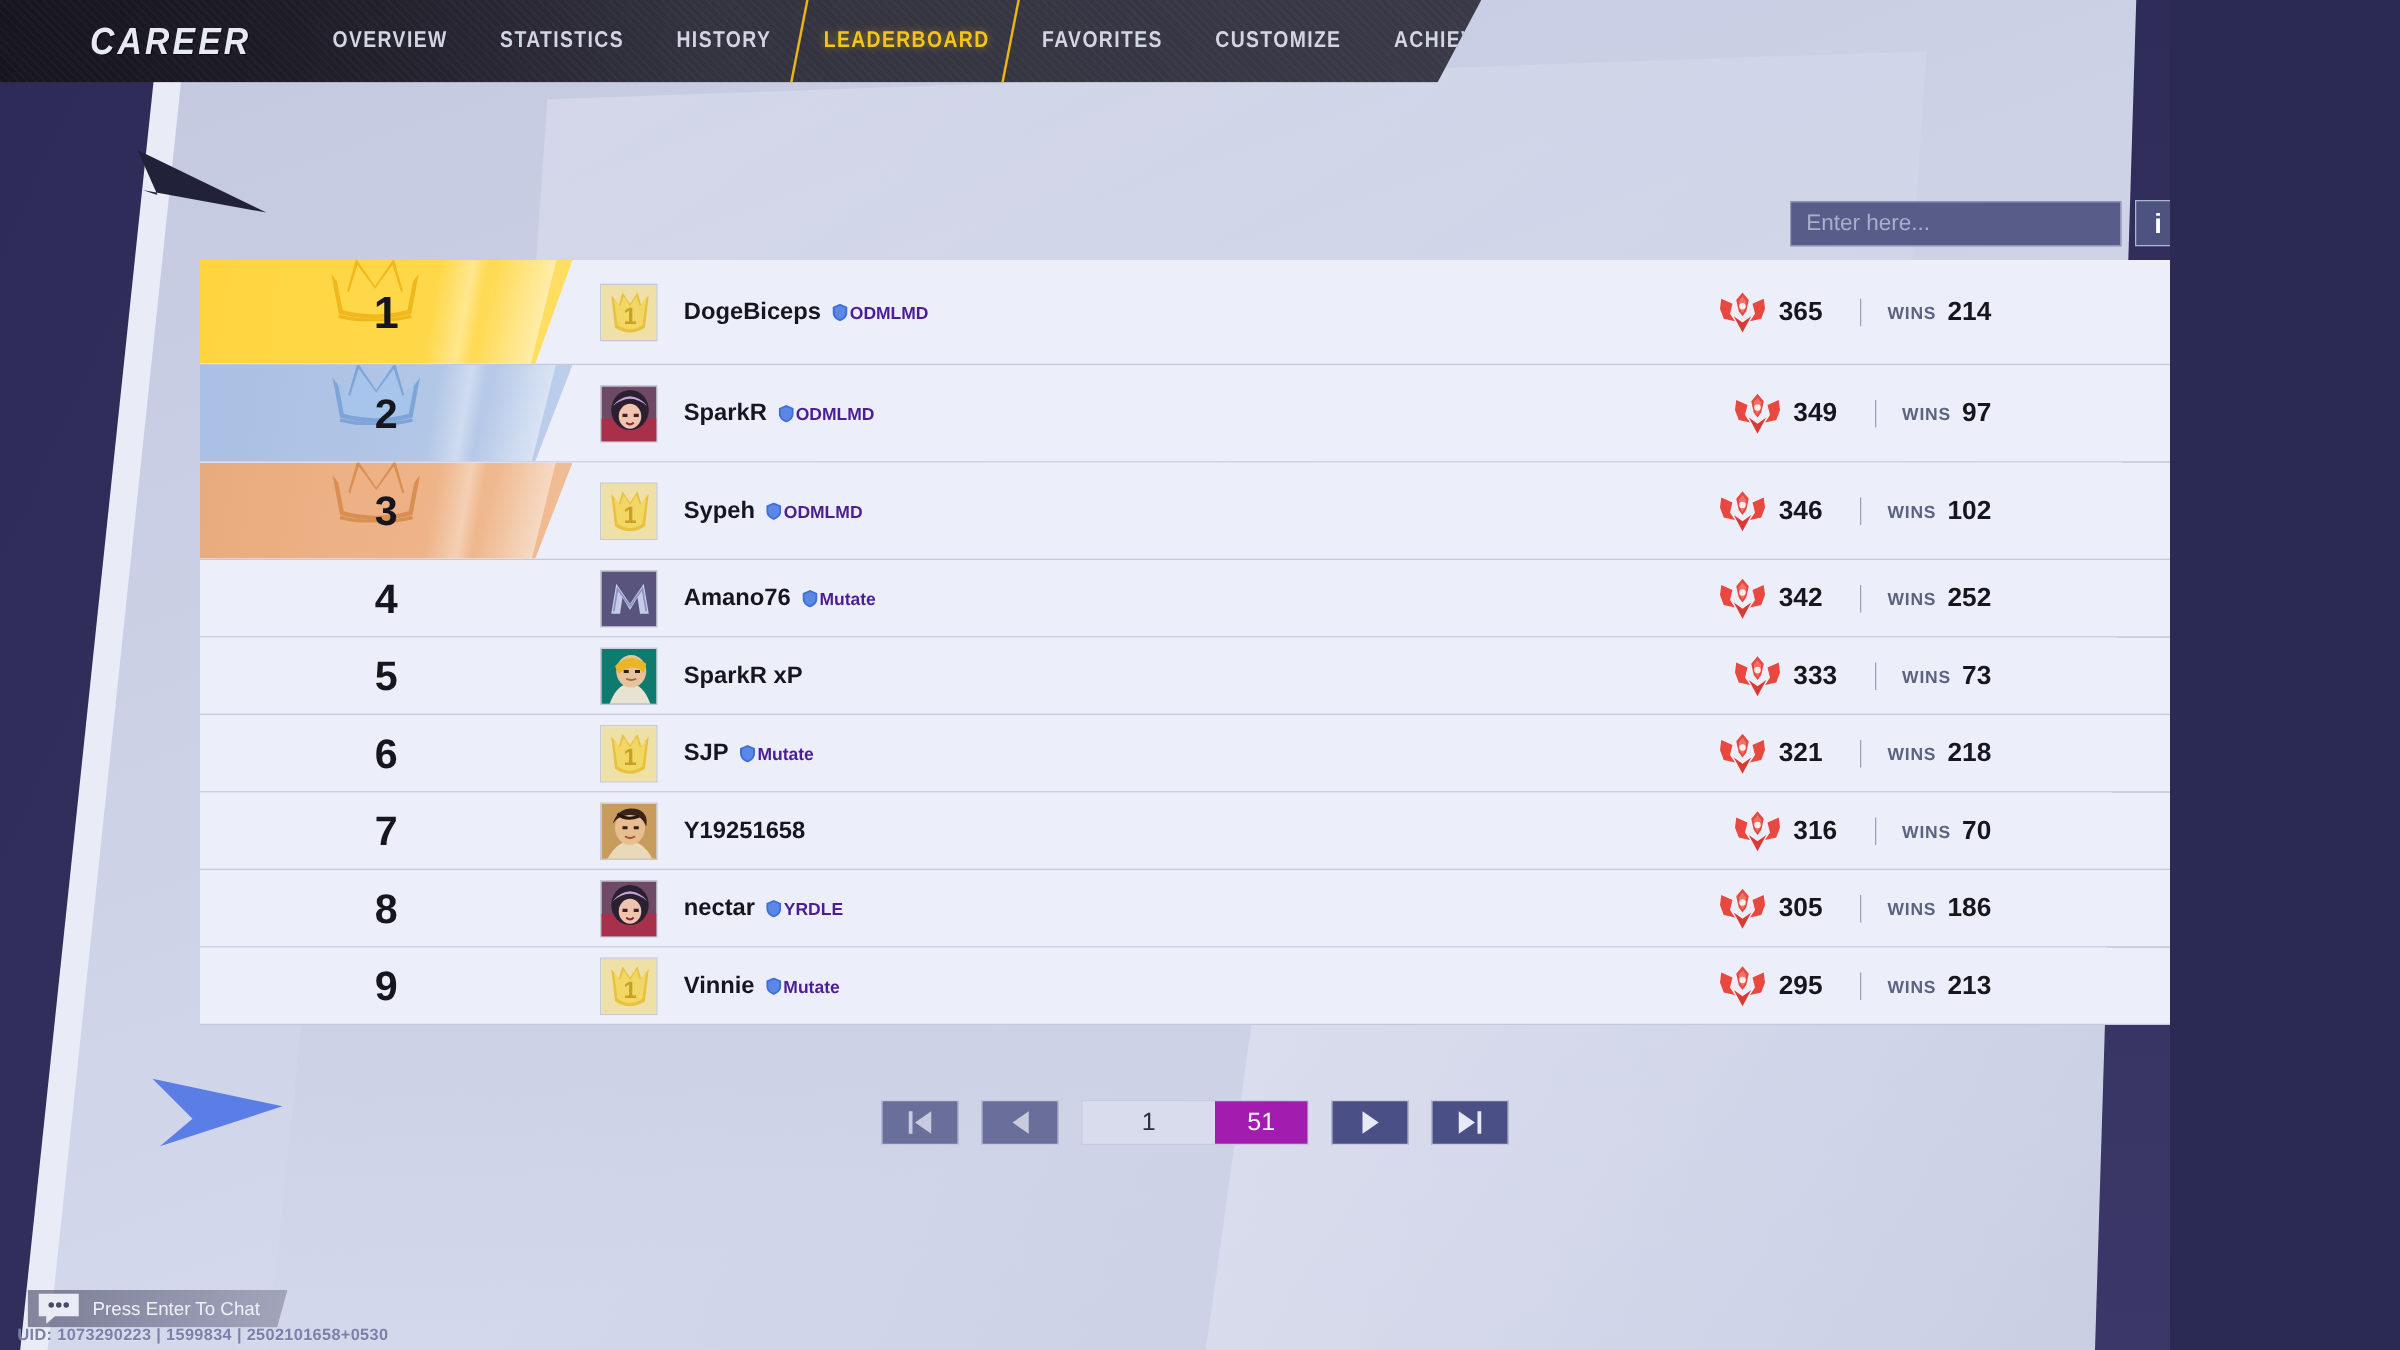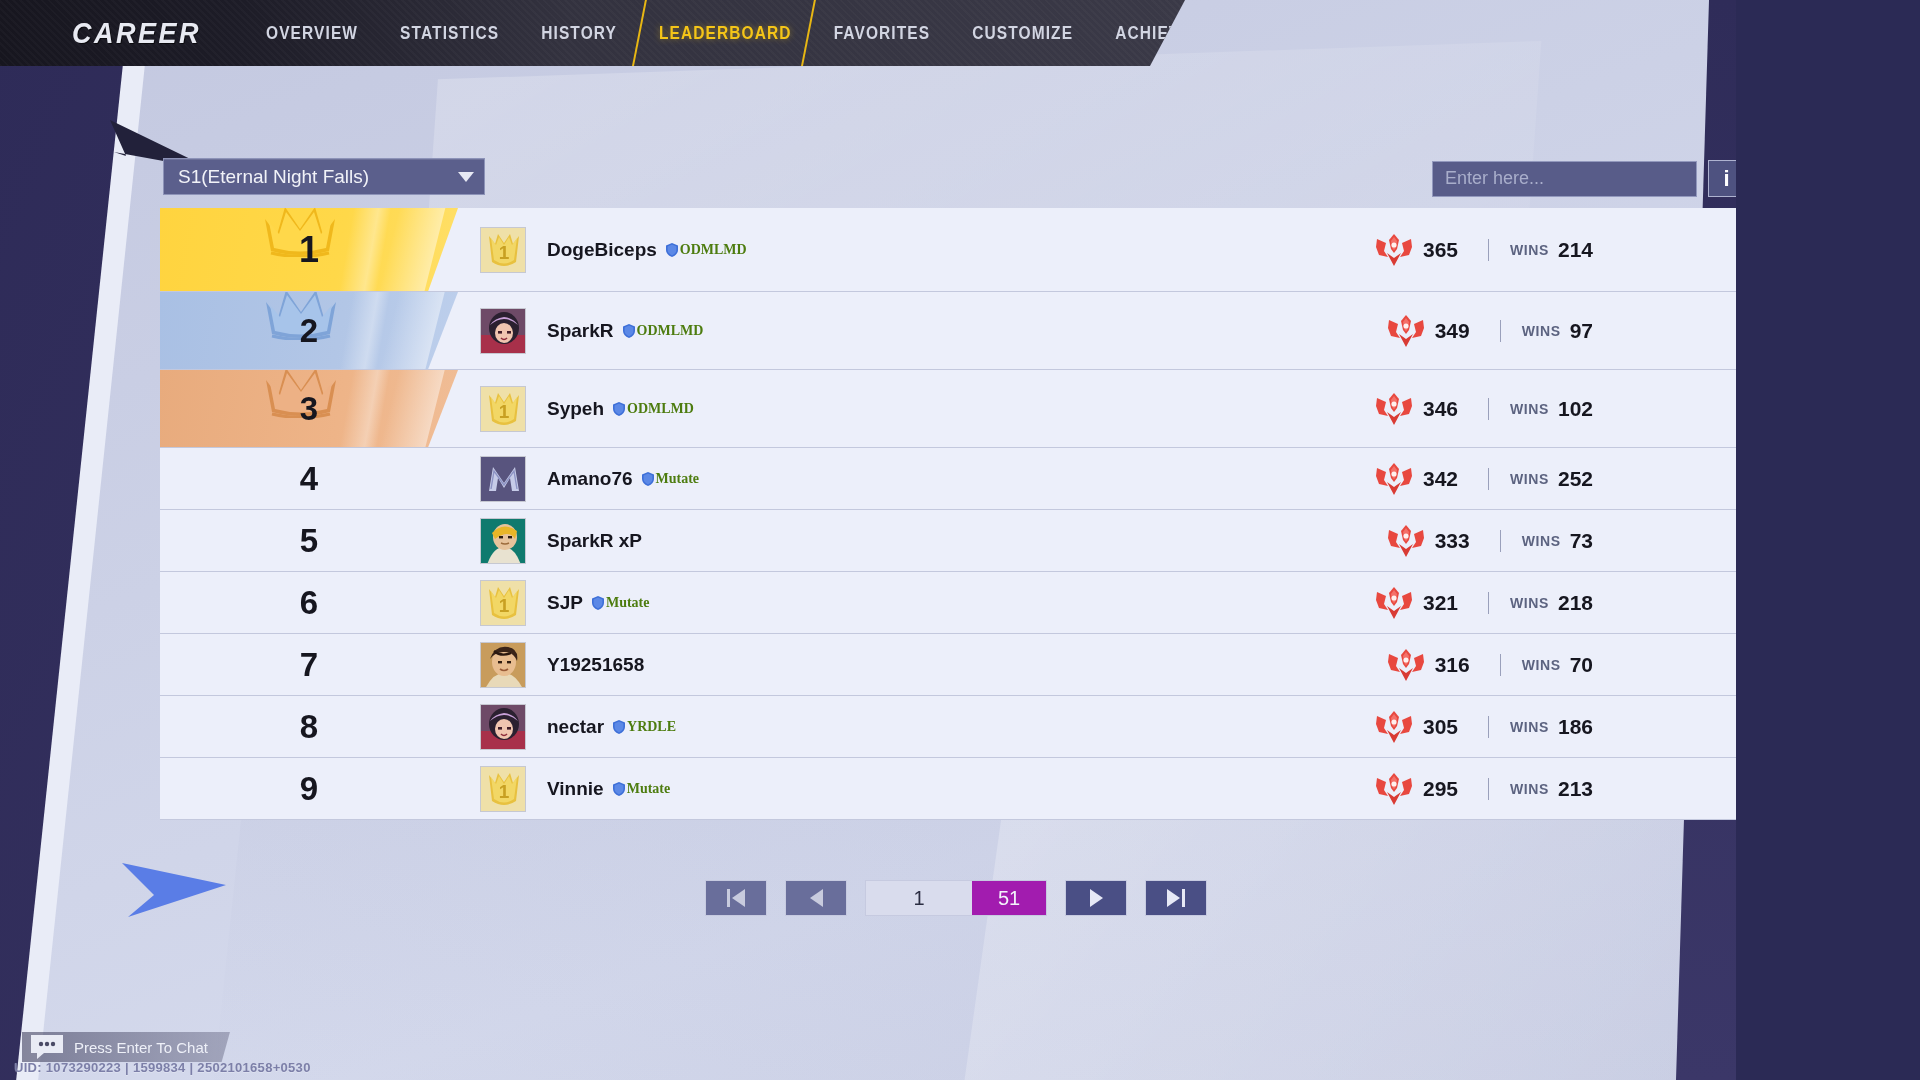--- a/index.html
+++ b/index.html
@@ -331,10 +331,6 @@
   </div>
 
   <div class="filters">
-    <div class="dropdown dd-season">
-      <span>S1(Eternal Night Falls)</span>
-      <span class="dd-caret"></span>
-    </div>
   </div>
 
   <div class="search-wrap">

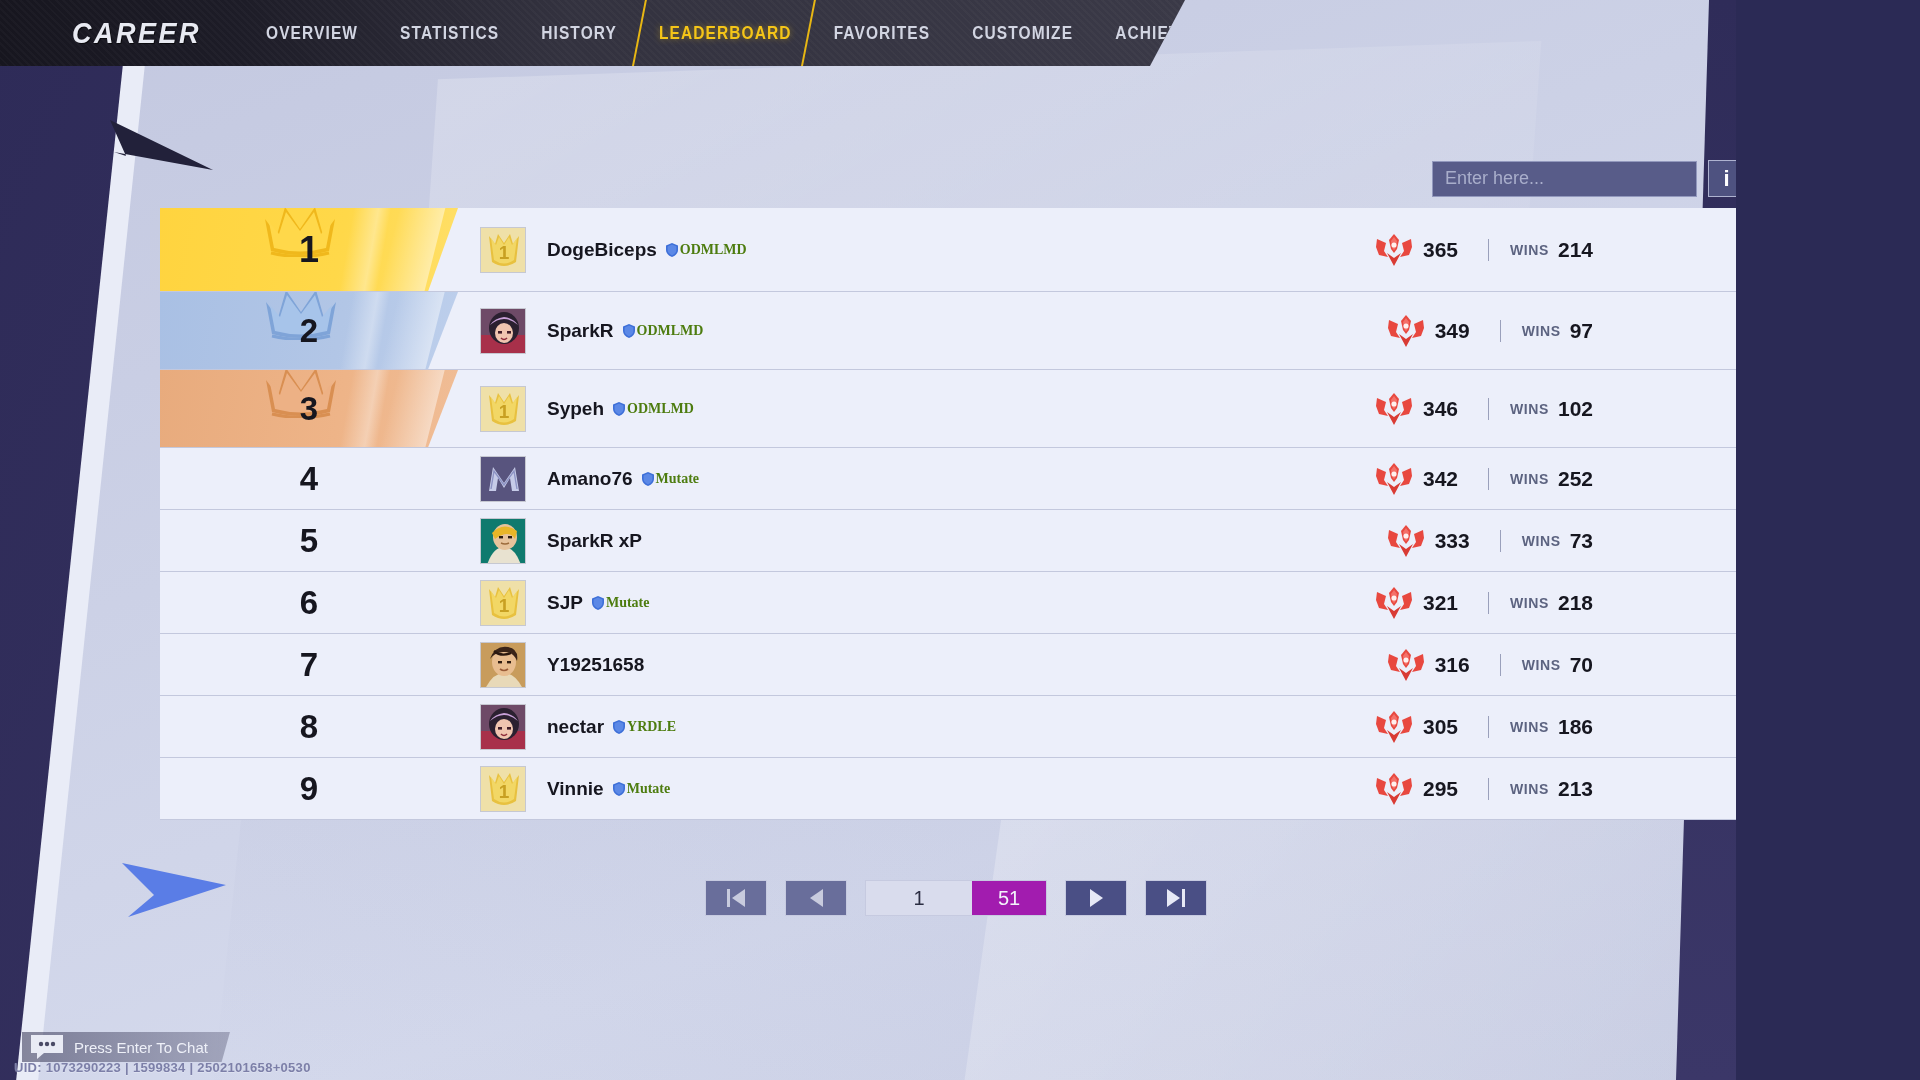--- a/index.html
+++ b/index.html
@@ -195,7 +195,7 @@
   }
   .clan {
     display: inline-flex; align-items: center; gap: 2px;
-    margin-left: 9px; font-size: 14px; font-weight: 700; color: #4d7c0f; font-family: Liberation Serif, serif;
+    margin-left: 9px; font-size: 14px; font-weight: 700; color: #4c1d95;
   }
   .clan-shield { width: 12px; height: 14px; flex-shrink: 0; }
 

